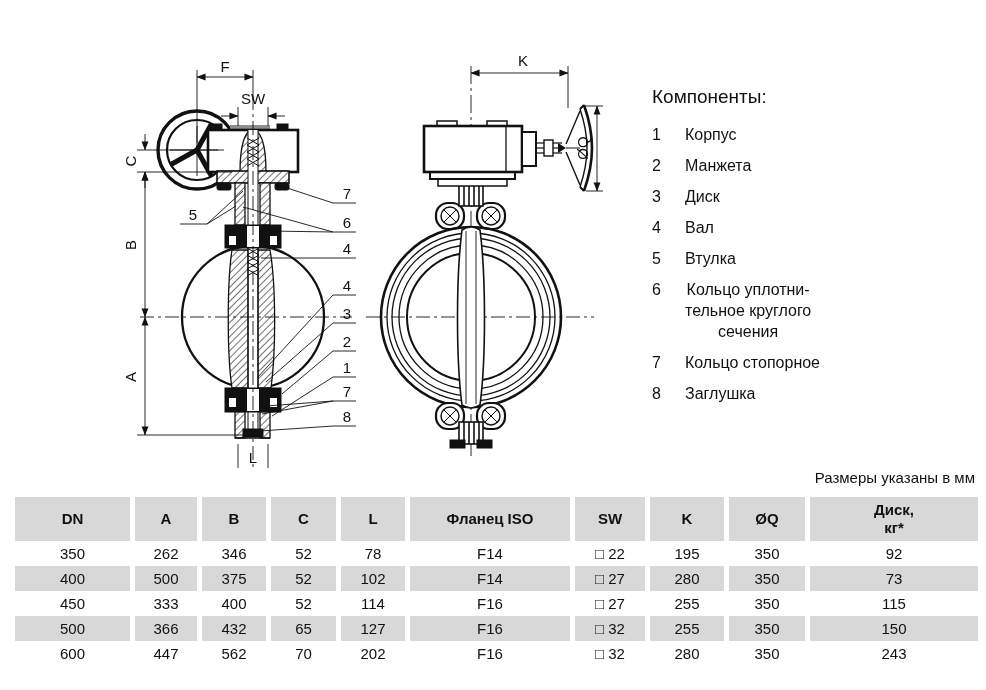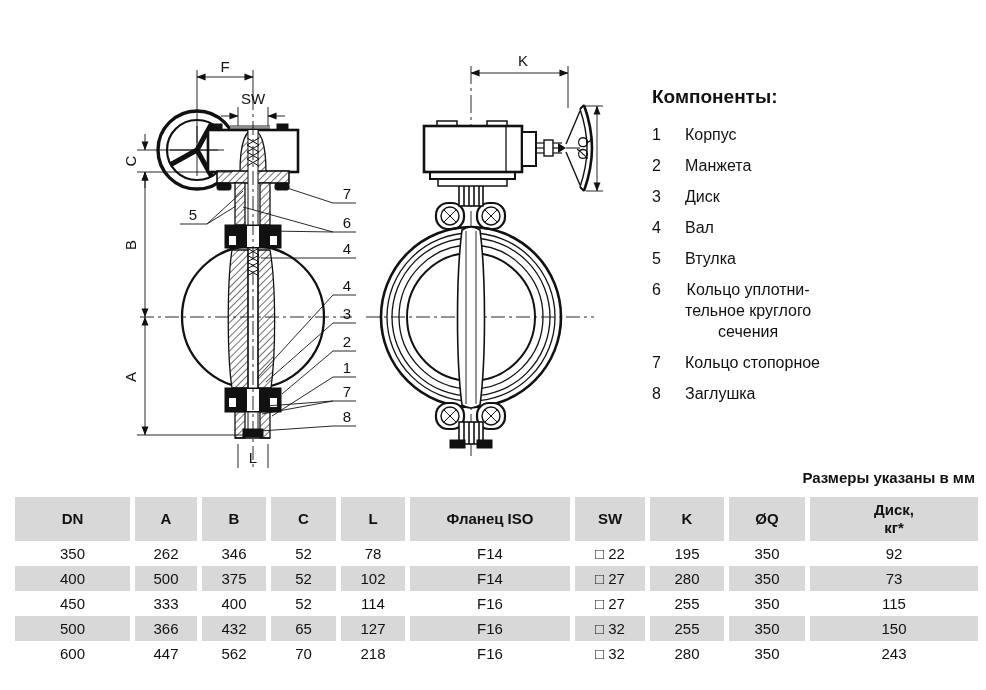--- a/index.html
+++ b/index.html
@@ -11,7 +11,7 @@
   .callout{font-size:15px;fill:#111;}
   
   #components{left:652px;top:86px;width:320px;}
-  .comp-title{font-size:19px;font-weight:bold;margin:0 0 16px 0;}
+  .comp-title{font-size:19px;font-weight:normal;margin:0 0 16px 0;}
   .comp-row{display:flex;line-height:21px;font-size:16px;margin-bottom:10px;}
   .comp-num{width:33px;flex:0 0 33px;}
   .comp-label{white-space:pre-line;text-align:center;}

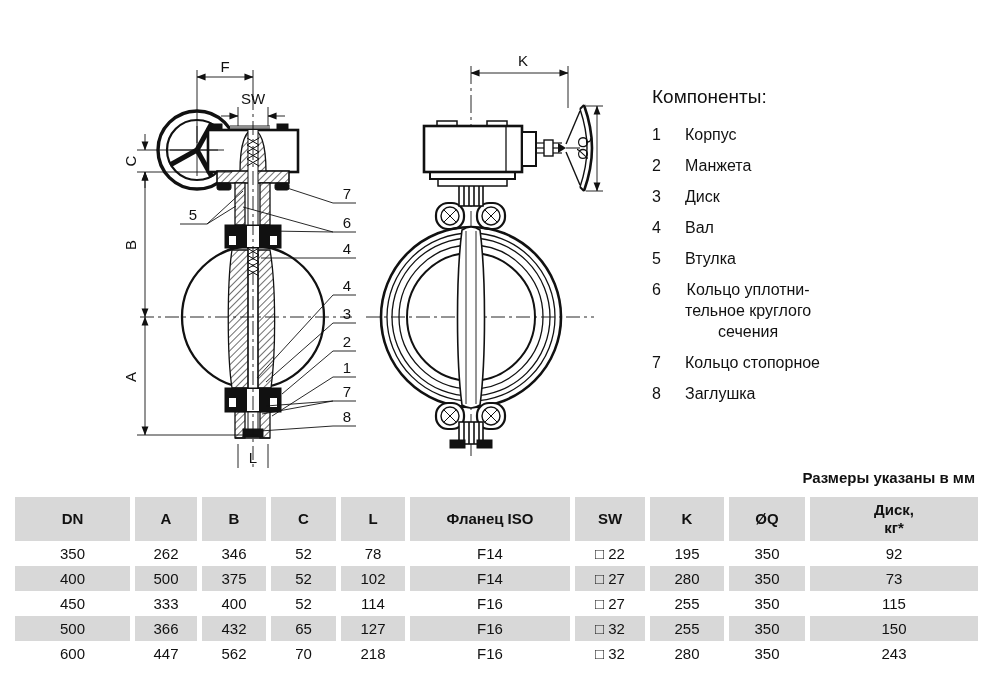--- a/index.html
+++ b/index.html
@@ -16,7 +16,7 @@
   .comp-num{width:33px;flex:0 0 33px;}
   .comp-label{white-space:pre-line;text-align:center;}
   
-  #size-note{top:469px;right:11px;font-size:15px;font-weight:bold;text-align:left;}
+  #size-note{top:469px;right:11px;font-size:15px;font-weight:normal;text-align:left;}
   #dim-table{left:10px;top:497px;width:973px;border-collapse:separate;border-spacing:5px 0;table-layout:fixed;font-size:15px;}
   #dim-table th{background:#d8d8d8;font-weight:bold;height:44px;text-align:center;vertical-align:middle;white-space:pre-line;padding:0;line-height:18px;}
   #dim-table td{height:25px;text-align:center;vertical-align:middle;padding:0;margin-top:33px;}

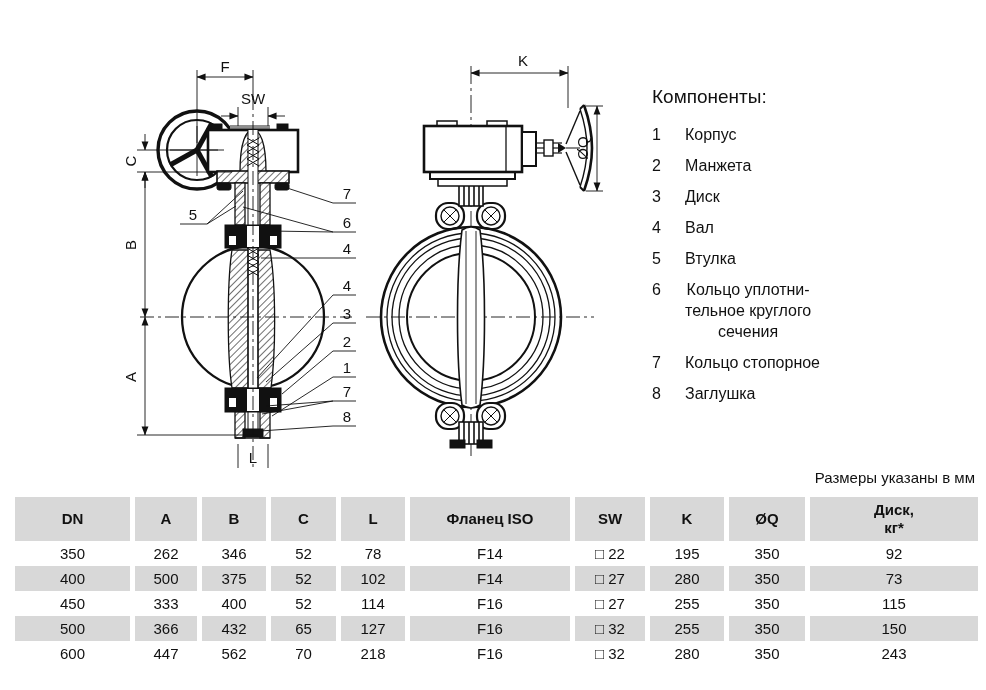--- a/index.html
+++ b/index.html
@@ -401,7 +401,7 @@
       <td>447</td>
       <td>562</td>
       <td>70</td>
-      <td>218</td>
+      <td>202</td>
       <td>F16</td>
       <td>□ 32</td>
       <td>280</td>

